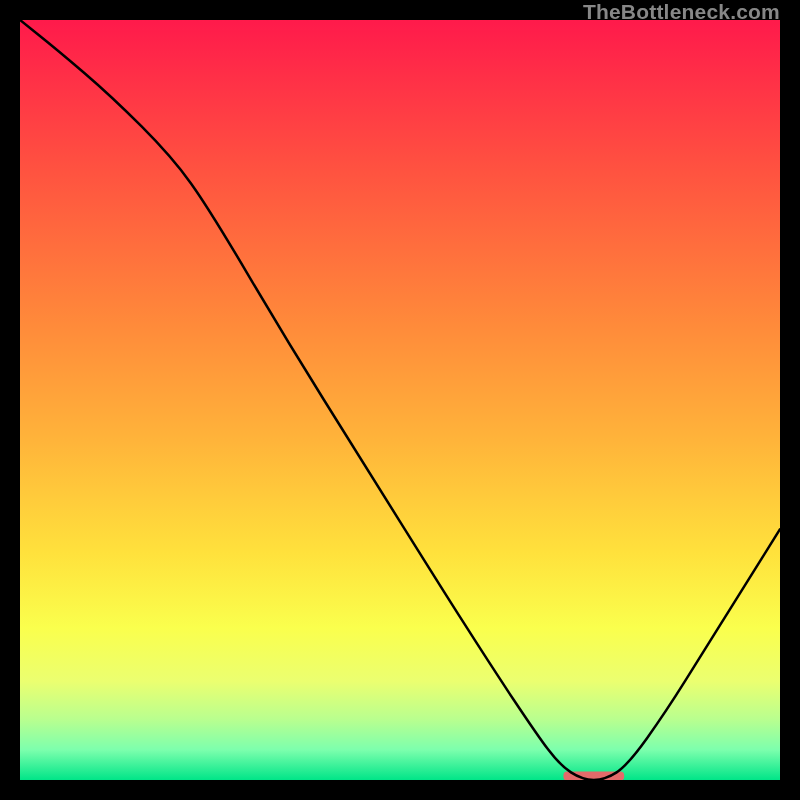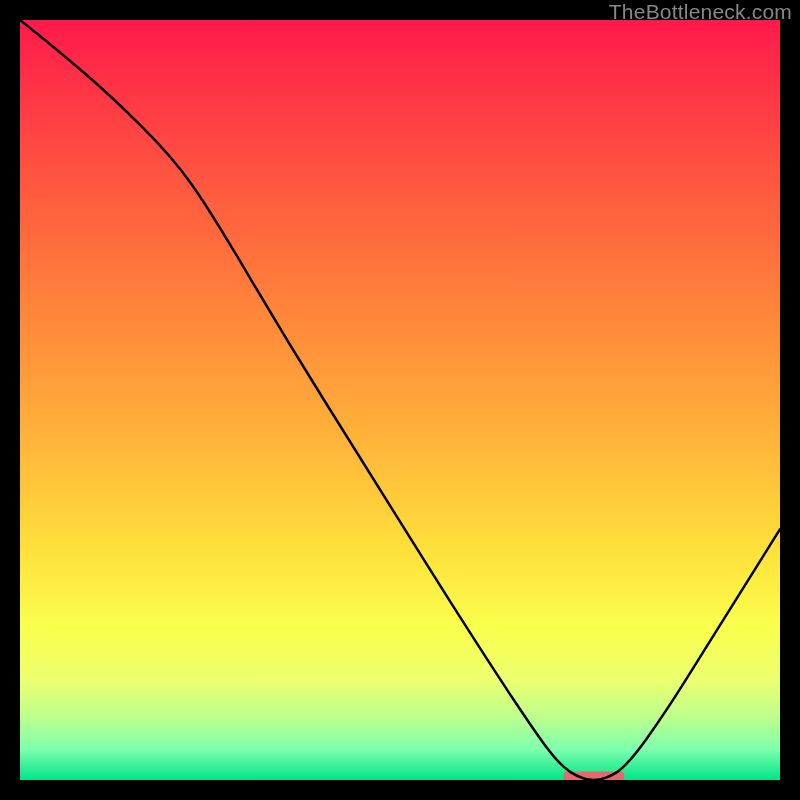--- a/index.html
+++ b/index.html
@@ -27,10 +27,10 @@
   .watermark {
     position: absolute;
     top: 0;
-    right: 8px;
+    right: 20px;
     font-family: Arial, Helvetica, sans-serif;
     font-size: 21px;
-    font-weight: 400;
+    font-weight: 700;
     color: #878787;
     letter-spacing: 0.2px;
     user-select: none;

